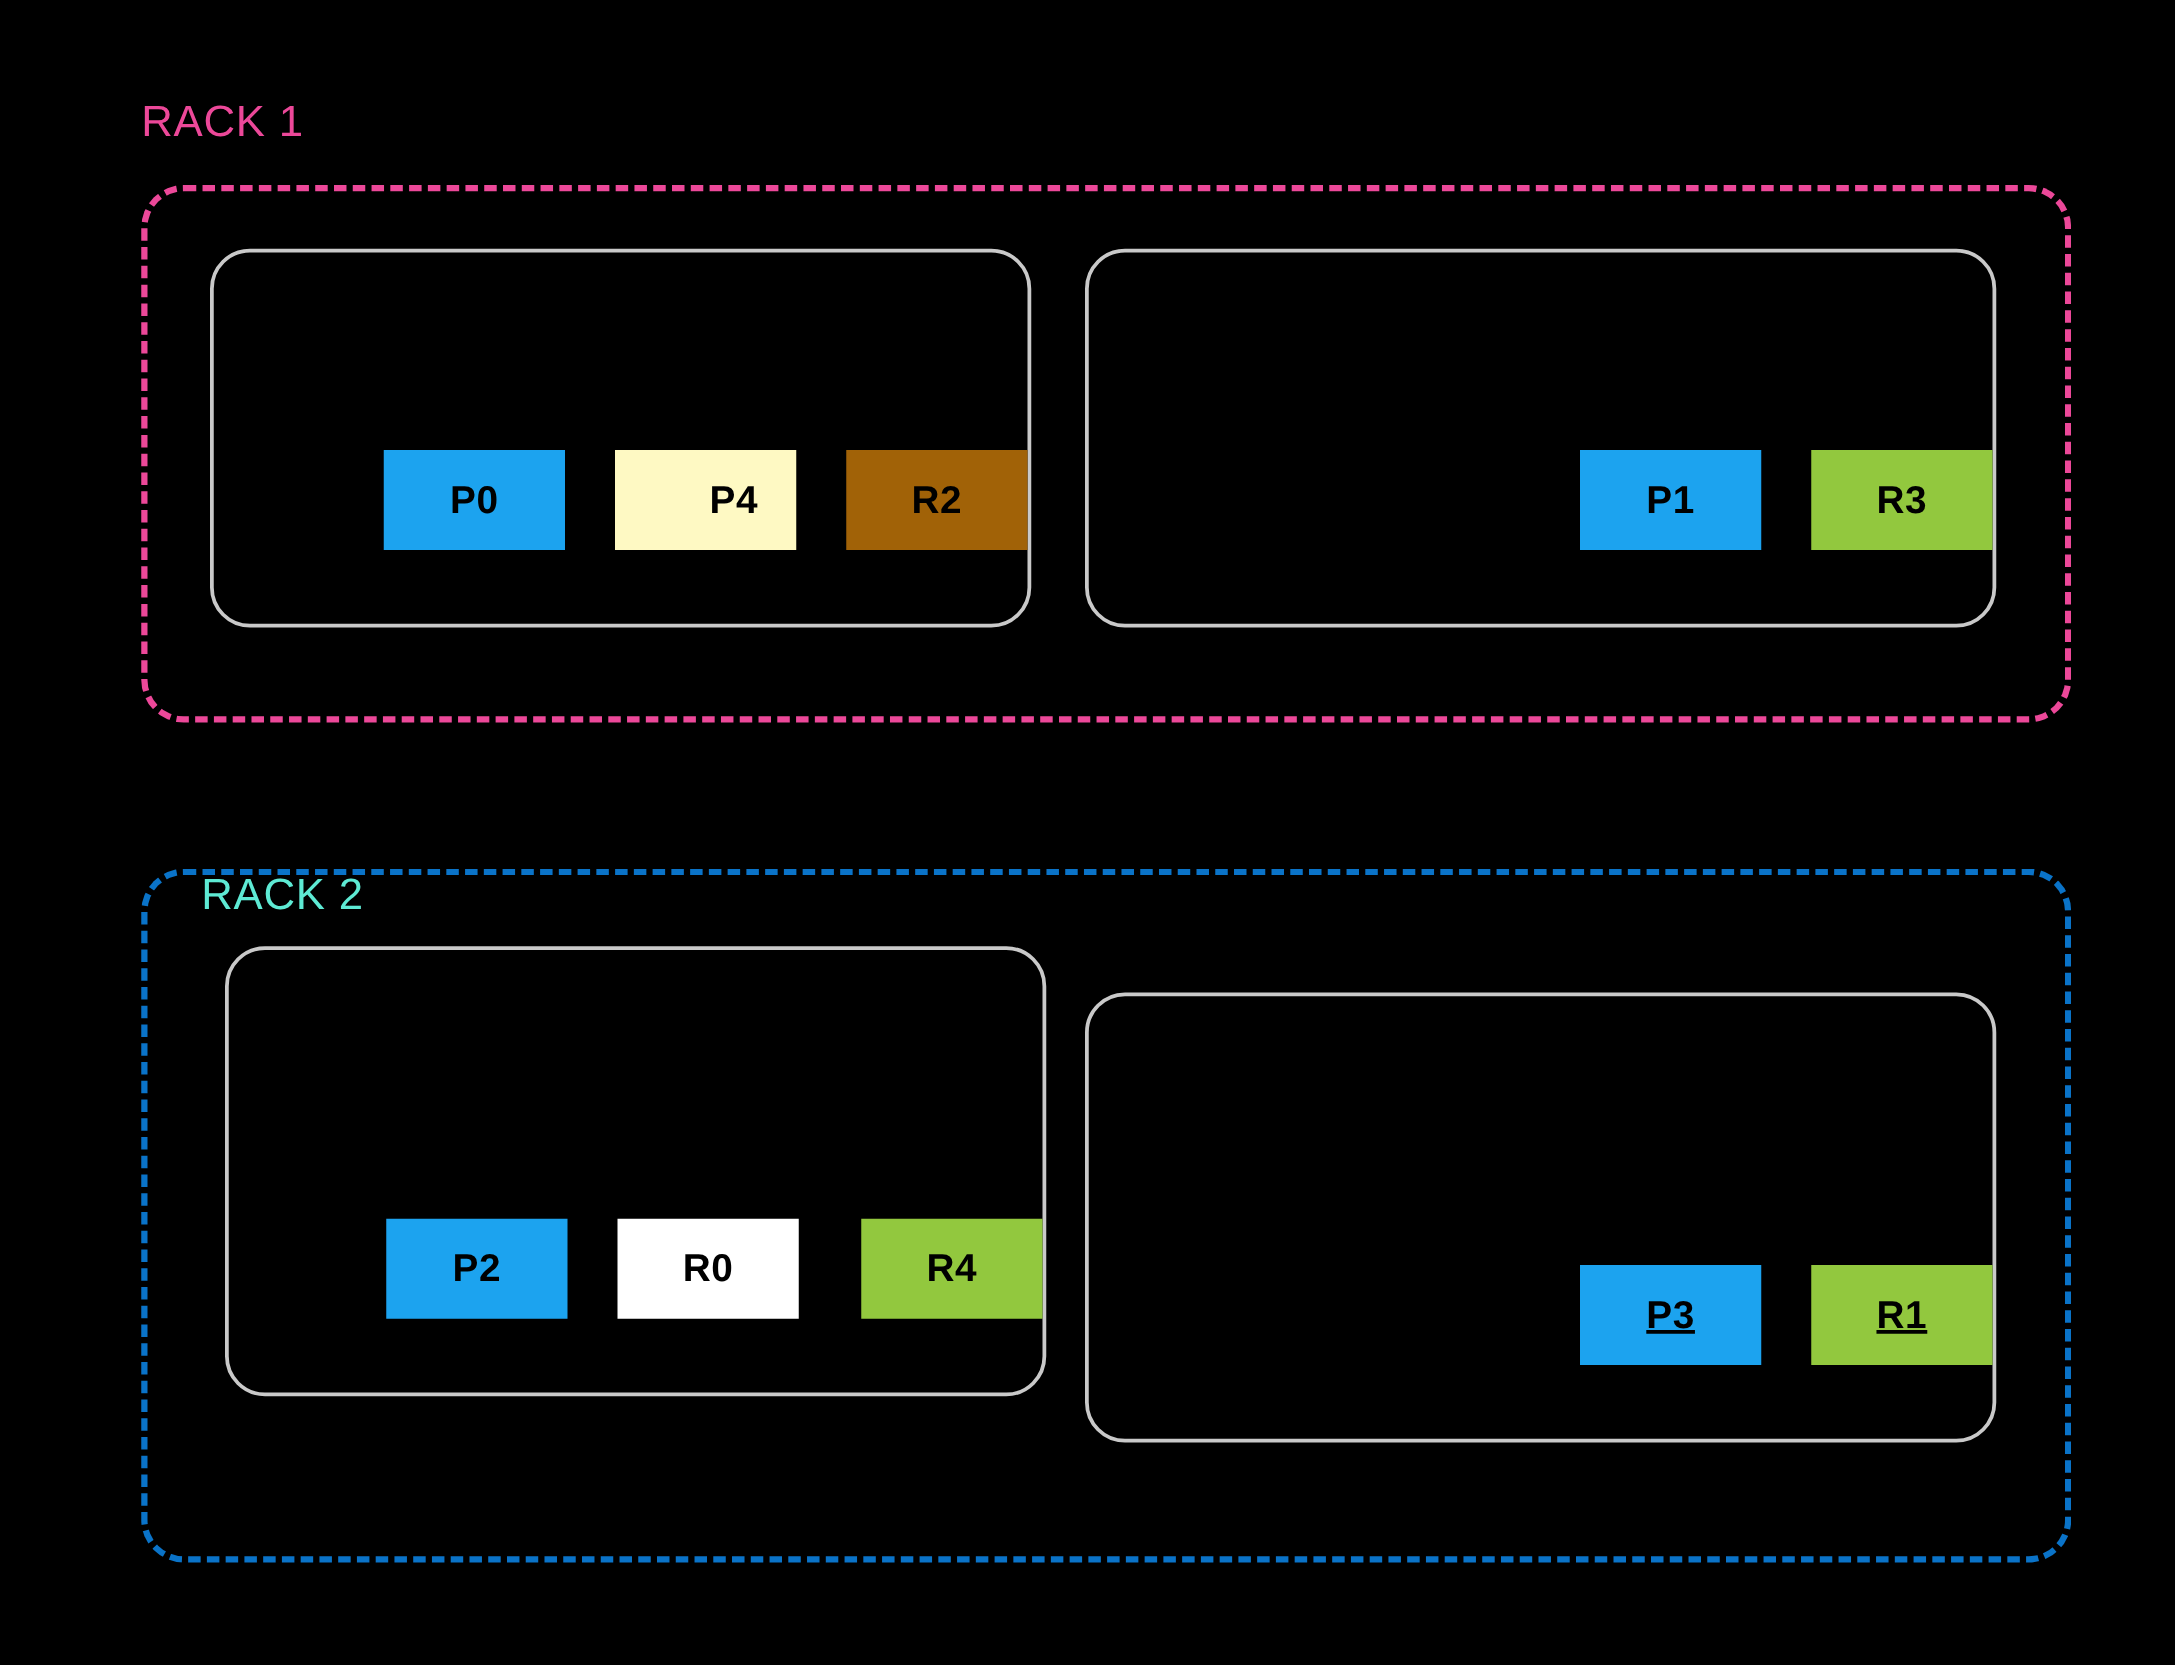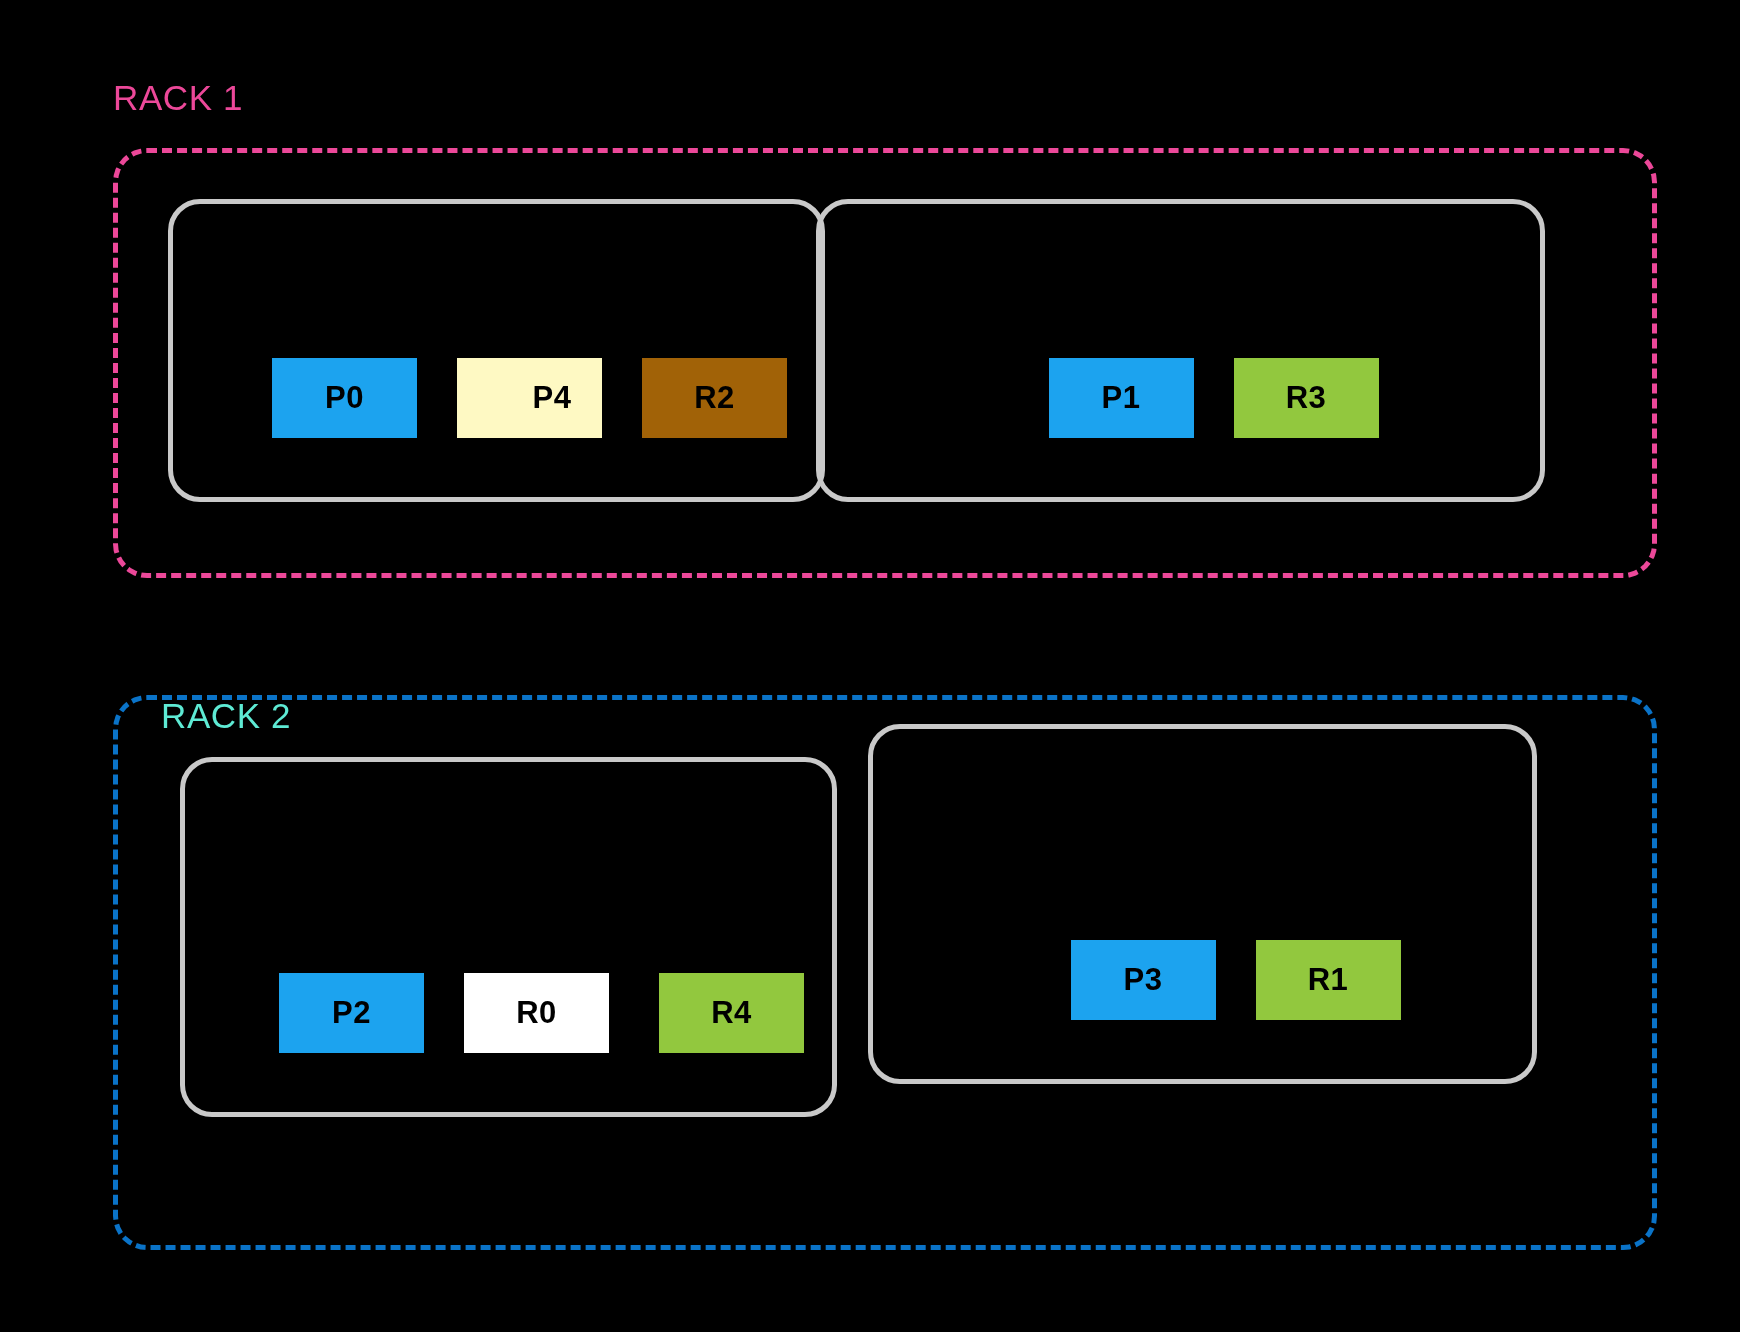--- a/index.html
+++ b/index.html
@@ -49,12 +49,12 @@
   .node-group {
     position: absolute;
     box-sizing: border-box;
-    border: 5px solid #701a75;
+    border: 3px solid #701a75;
     border-radius: 32px;
     background: transparent;
     display: flex;
     align-items: flex-end;
-    justify-content: center;
+    justify-content: flex-end;
   }
   .node-group-inner {
     display: flex;

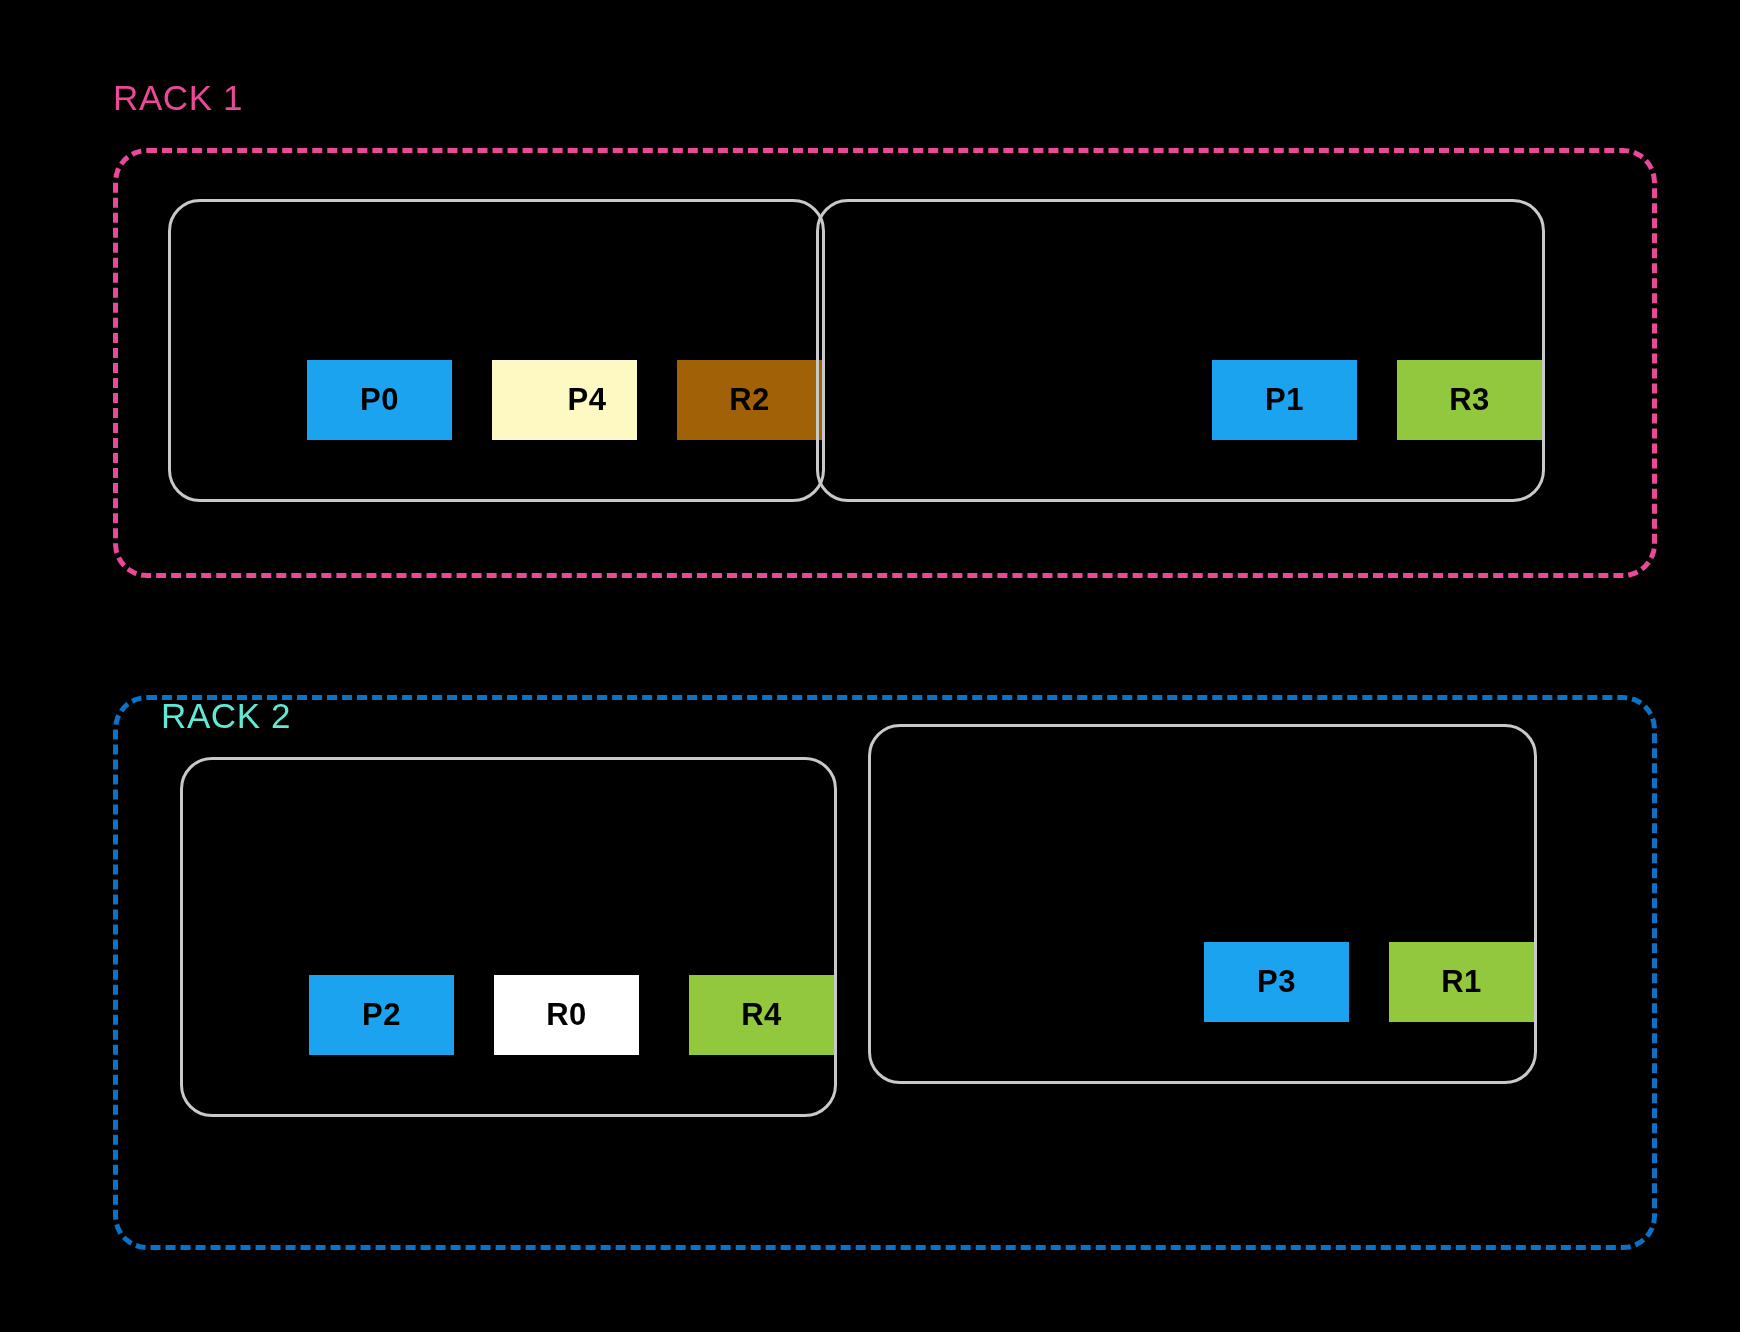--- a/index.html
+++ b/index.html
@@ -95,7 +95,7 @@
           <div class="chip replica" style="background: #a16207; color: rgb(0, 0, 0);">R2</div>
         </div>
       </div>
-      <div class="node-group" style="left: 816px; width: 729px; top: 199px; height: 303px; border-color: rgb(201, 201, 201);">
+      <div class="node-group" style="left: 868px; width: 729px; top: 199px; height: 303px; border-color: rgb(201, 201, 201);">
         <div class="node-group-inner">
           <div class="chip partition" style="background: rgb(28, 163, 239); color: rgb(0, 0, 0);">P1</div>
           <div class="chip replica" style="background: rgb(146, 200, 62); color: rgb(0, 0, 0);">R3</div>

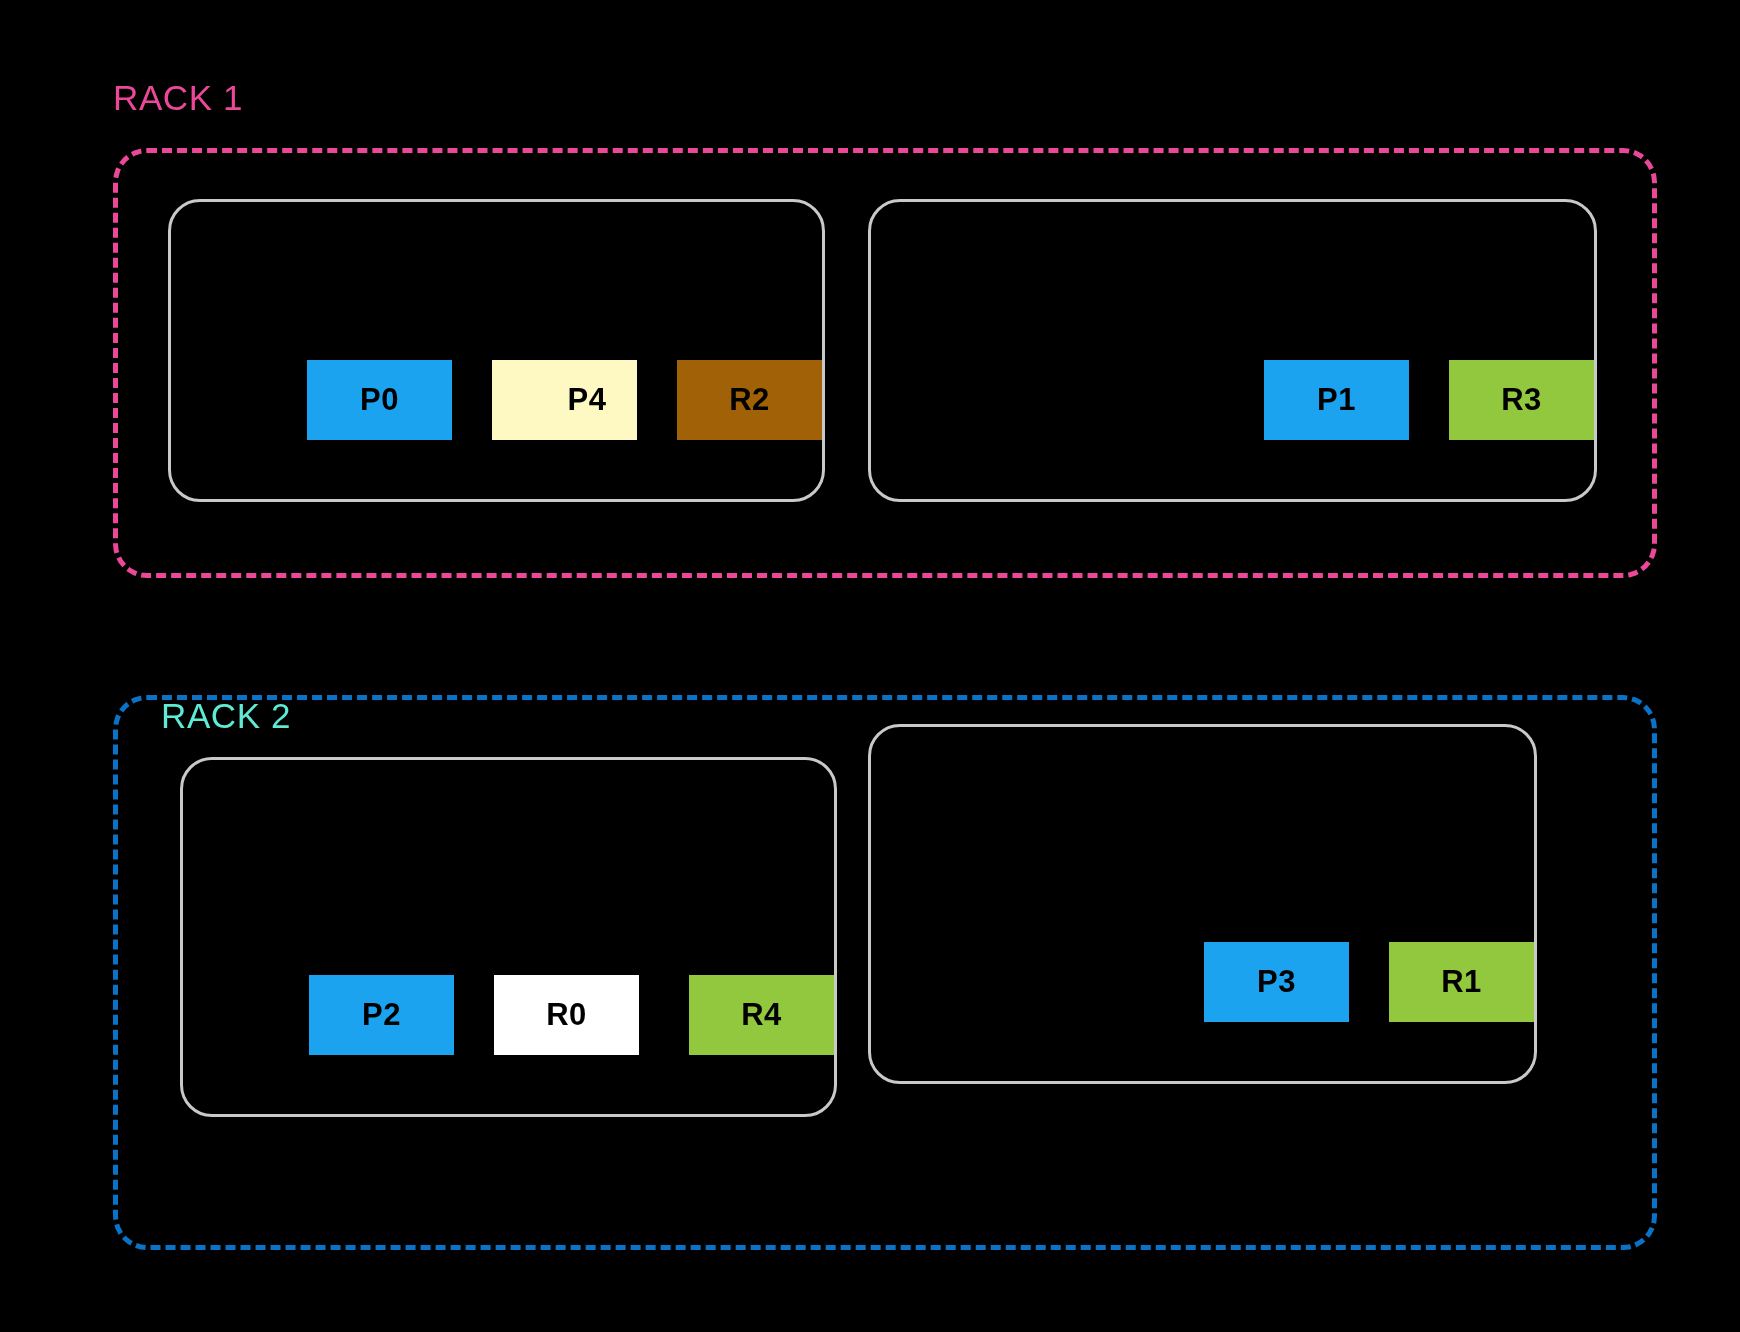--- a/index.html
+++ b/index.html
@@ -112,7 +112,7 @@
           <div class="chip replica" style="background: rgb(146, 200, 62); color: rgb(0, 0, 0); margin-left: 10px;">R4</div>
         </div>
       </div>
-      <div class="node-group" style="left: 868px; width: 669px; top: 724px; height: 360px; border-color: rgb(201, 201, 201);">
+      <div class="node-group" style="left: 868px; width: 729px; top: 794px; height: 360px; border-color: rgb(201, 201, 201); text-decoration: underline;">
         <div class="node-group-inner">
           <div class="chip partition" style="background: rgb(28, 163, 239); color: rgb(0, 0, 0);">P3</div>
           <div class="chip replica" style="background: rgb(146, 200, 62); color: rgb(0, 0, 0);">R1</div>

